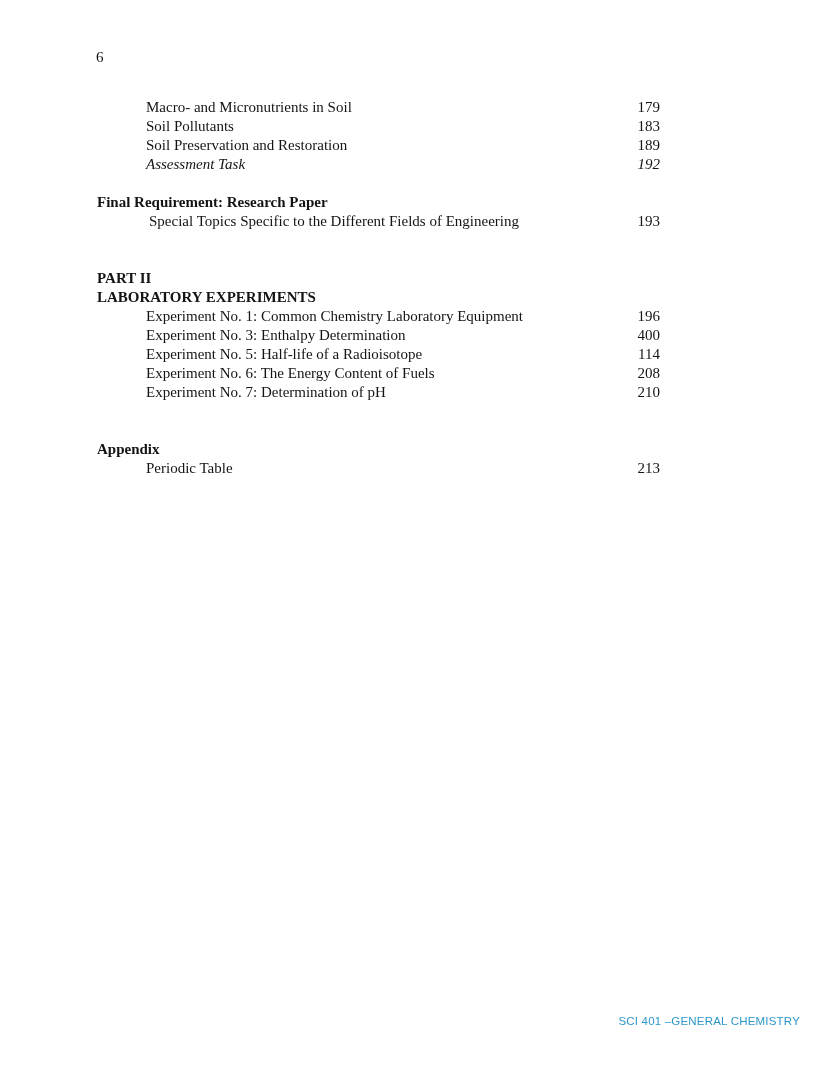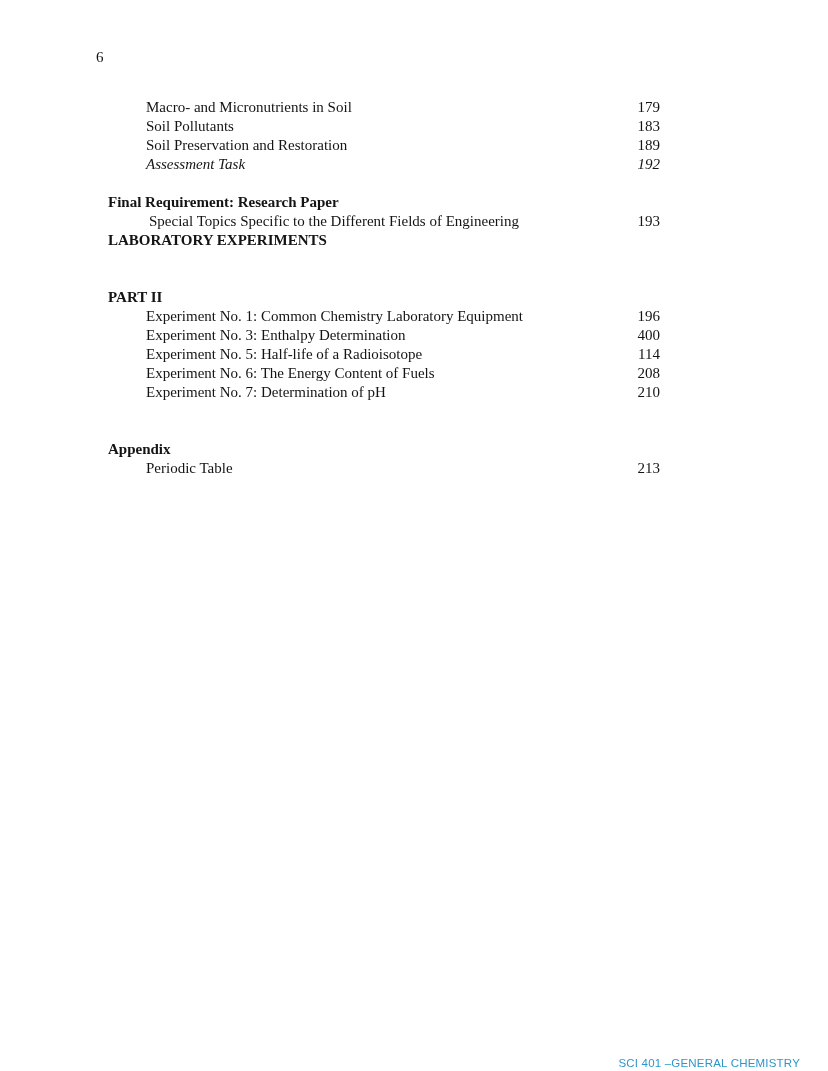--- a/index.html
+++ b/index.html
@@ -40,7 +40,6 @@
   .heading {
     font-weight:bold;
     line-height:19px;
-    margin-left:11px;
   }
   .mt-1 { margin-top:19px; }
   .mt-2 { margin-top:38px; }

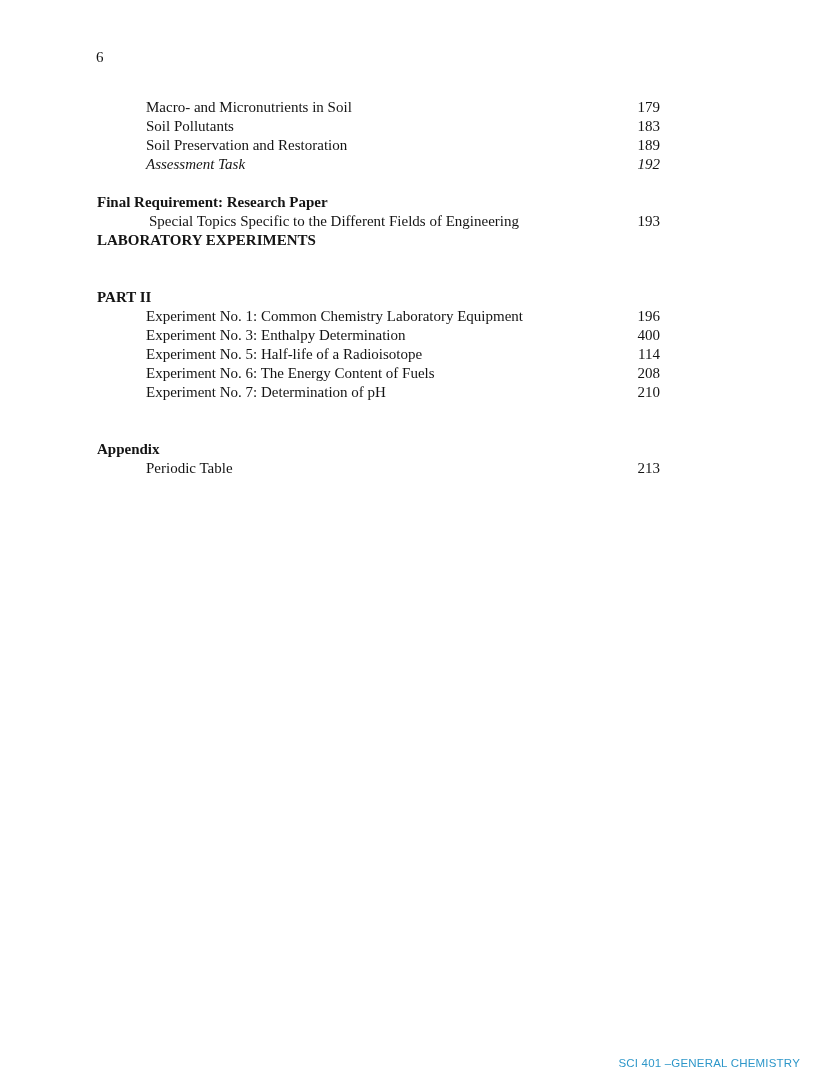--- a/index.html
+++ b/index.html
@@ -86,8 +86,8 @@
       <span class="pagenum">193</span>
     </div>
 
+    <div class="heading mt-2">PART II</div>
     <div class="heading">LABORATORY EXPERIMENTS</div>
-    <div class="heading mt-2">PART II</div>
     <div class="row">
       <span class="label">Experiment No. 1: Common Chemistry Laboratory Equipment</span>
       <span class="pagenum">196</span>

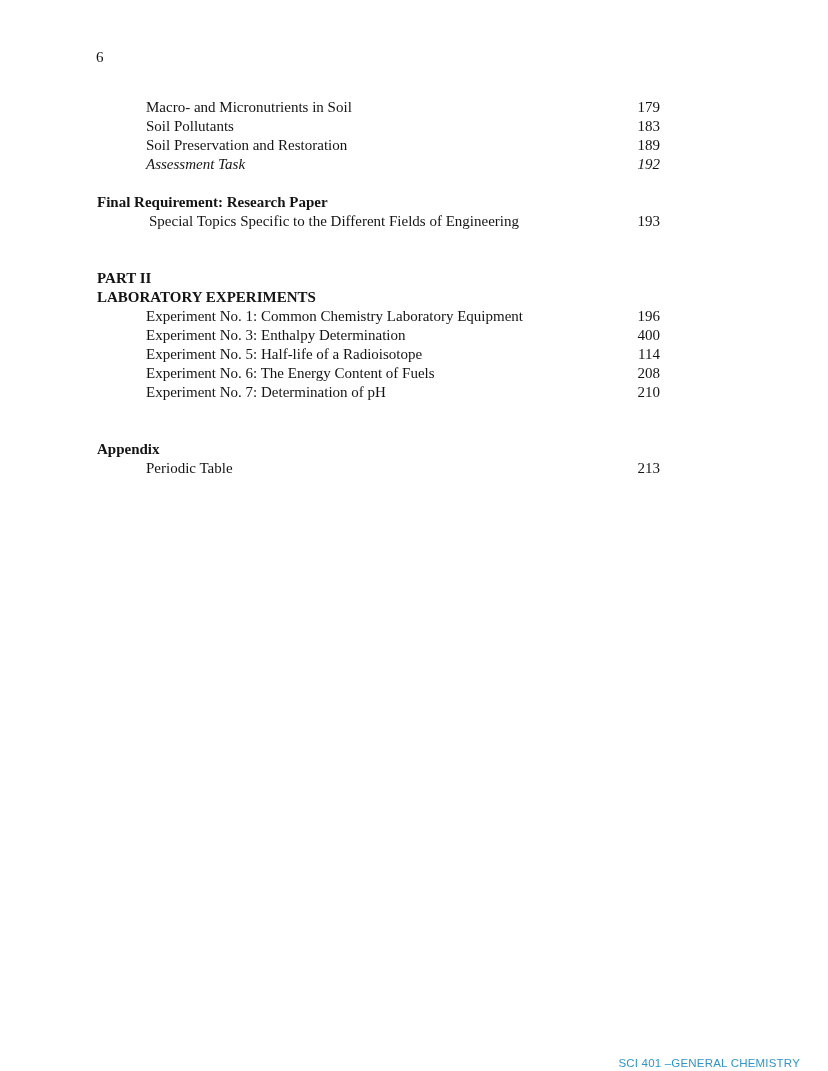--- a/index.html
+++ b/index.html
@@ -46,7 +46,7 @@
   .pagenum { white-space:nowrap;text-align:right; }
   .footer {
     position:absolute;
-    top:1057px;
+    top:1015px;
     right:28px;
     font-family:"Liberation Sans", sans-serif;
     font-size:11.5px;

